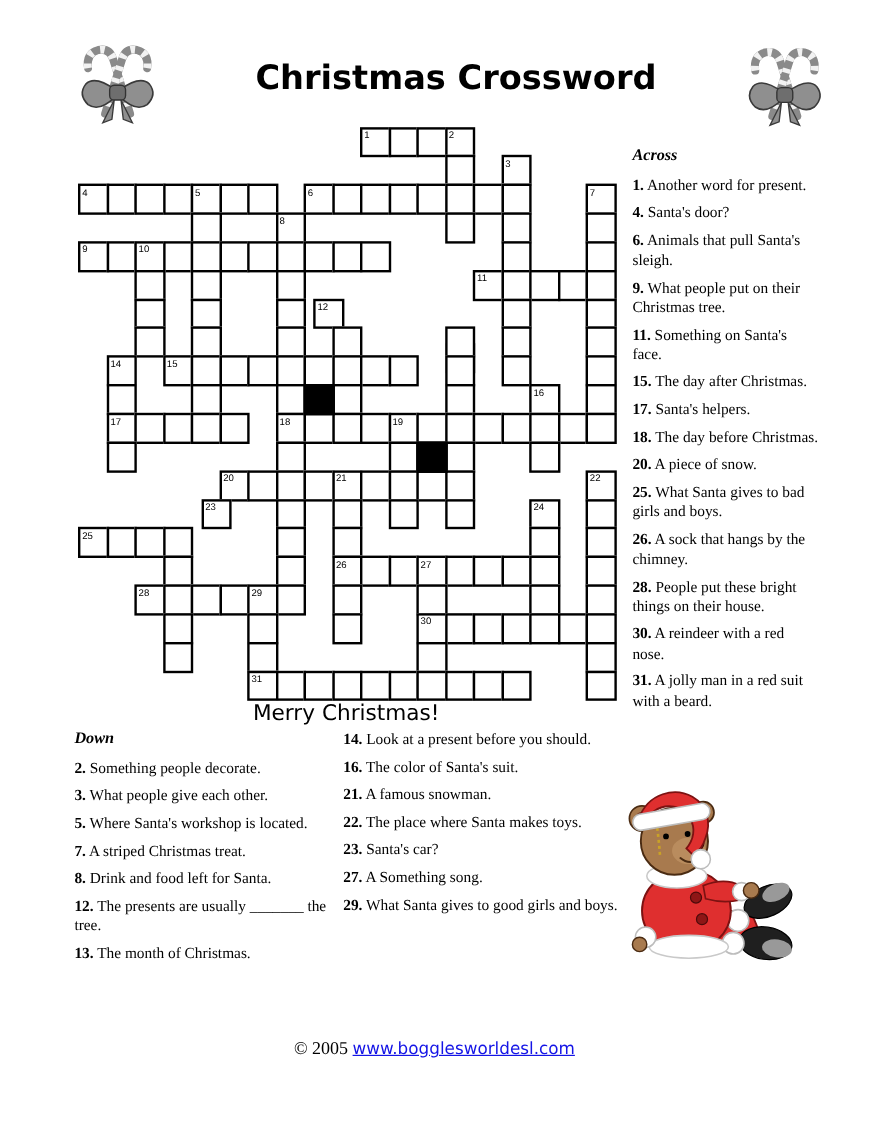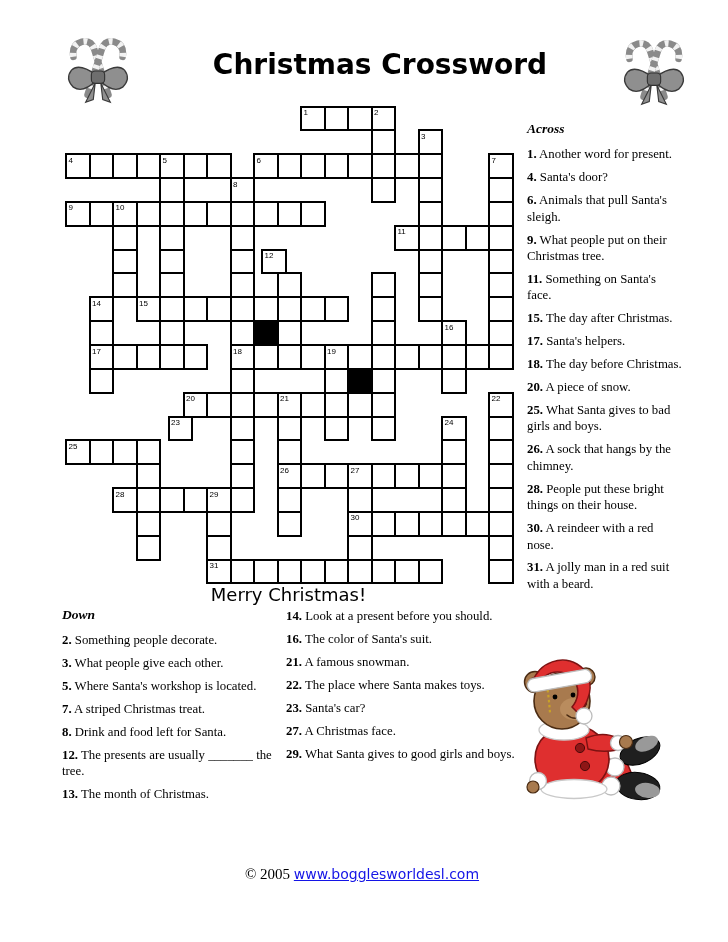--- a/index.html
+++ b/index.html
@@ -359,7 +359,7 @@
       <p class="clue"><span class="cn">21.</span> <span>A famous snowman.</span></p>
       <p class="clue"><span class="cn">22.</span> <span>The place where Santa makes toys.</span></p>
       <p class="clue"><span class="cn">23.</span> <span>Santa's car?</span></p>
-      <p class="clue"><span class="cn">27.</span> <span>A Christmas face.</span></p>
+      <p class="clue"><span class="cn">27.</span> <span>A Something song.</span></p>
       <p class="clue"><span class="cn">29.</span> <span>What Santa gives to good girls and boys.</span></p>
     </div>
 </div>

